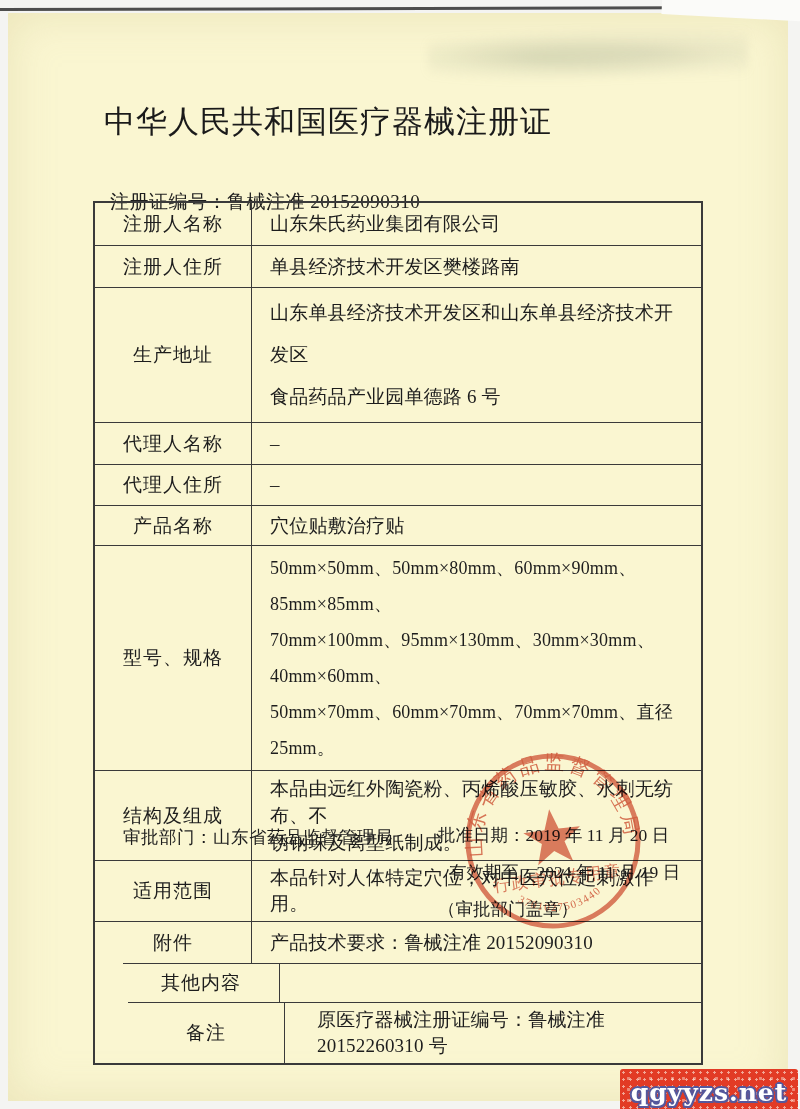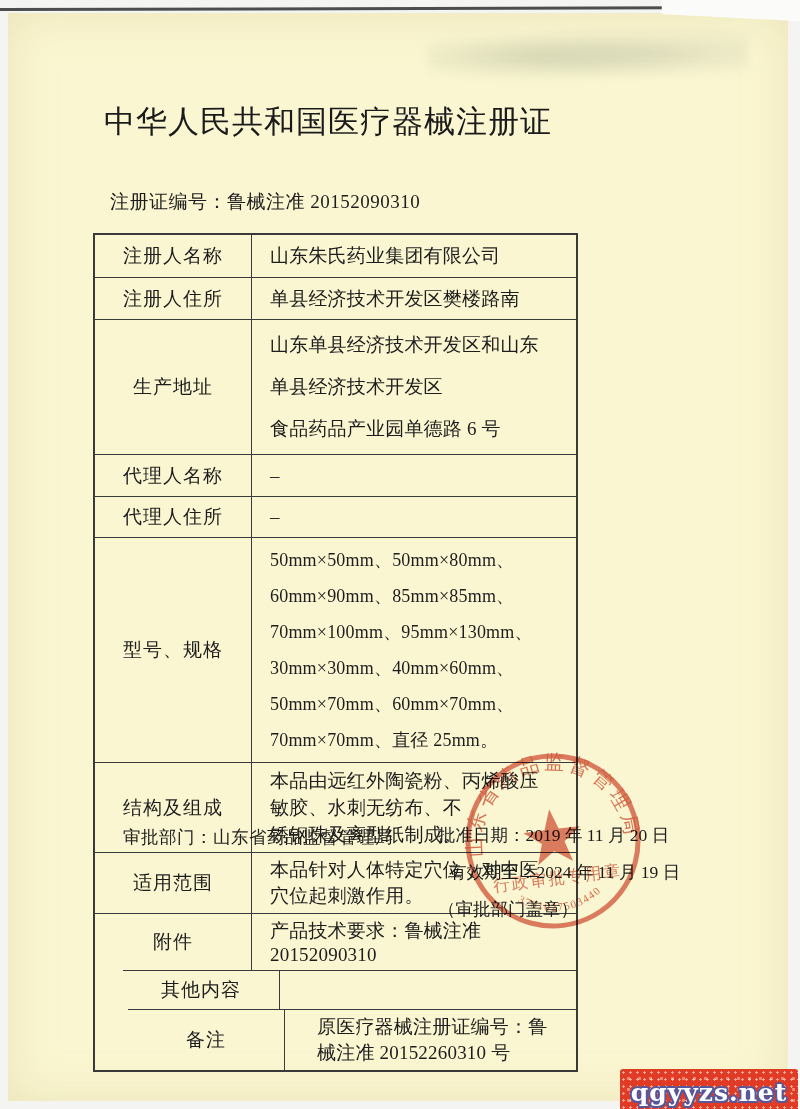--- a/index.html
+++ b/index.html
@@ -37,7 +37,7 @@
     font-size:19px;color:#1d1d1d;letter-spacing:.5px;
   }
   .reg-table{
-    position:absolute;left:85px;top:220px;width:485px;
+    position:absolute;left:85px;top:188px;width:610px;
     border:2px solid #3a3a3a;box-sizing:border-box;
     background:transparent;
   }

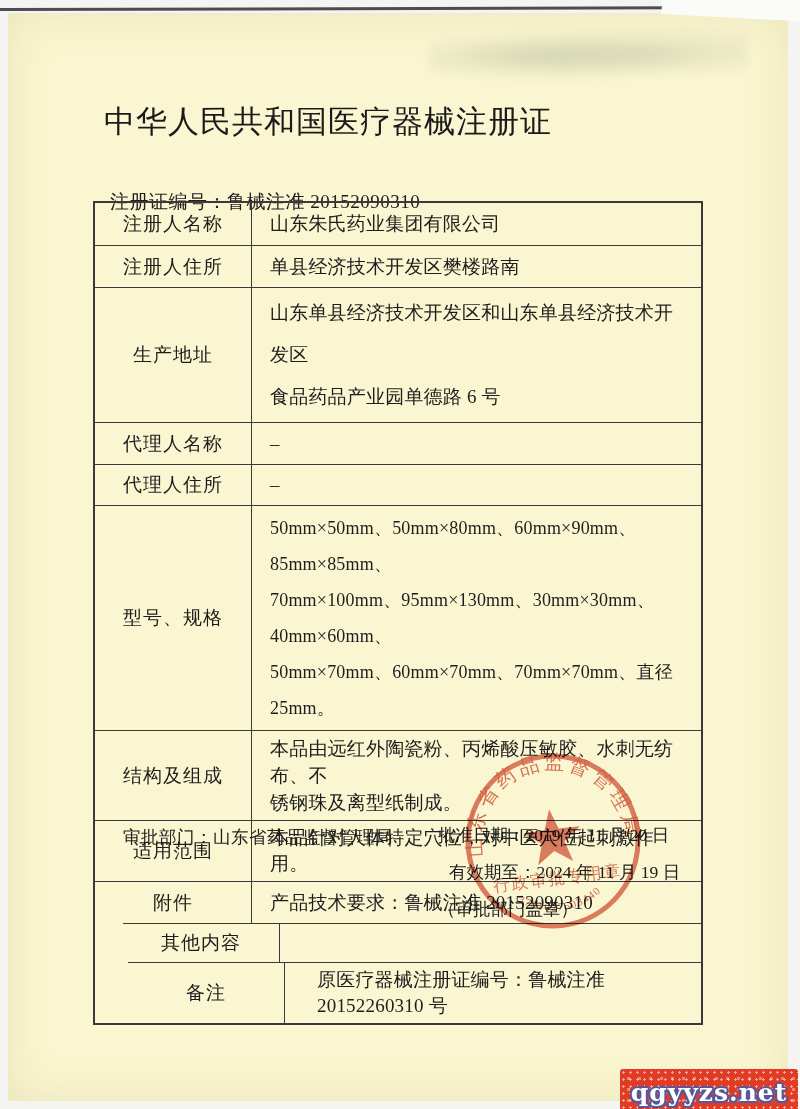--- a/index.html
+++ b/index.html
@@ -122,6 +122,10 @@
       <div class="cell-label">代理人住所</div>
       <div class="cell-value">–</div>
     </div>
+    <div class="row h40">
+      <div class="cell-label">产品名称</div>
+      <div class="cell-value">穴位贴敷治疗贴</div>
+    </div>
     <div class="row h78 lh-mid">
       <div class="cell-label">型号、规格</div>
       <div class="cell-value">50mm×50mm、50mm×80mm、60mm×90mm、85mm×85mm、

